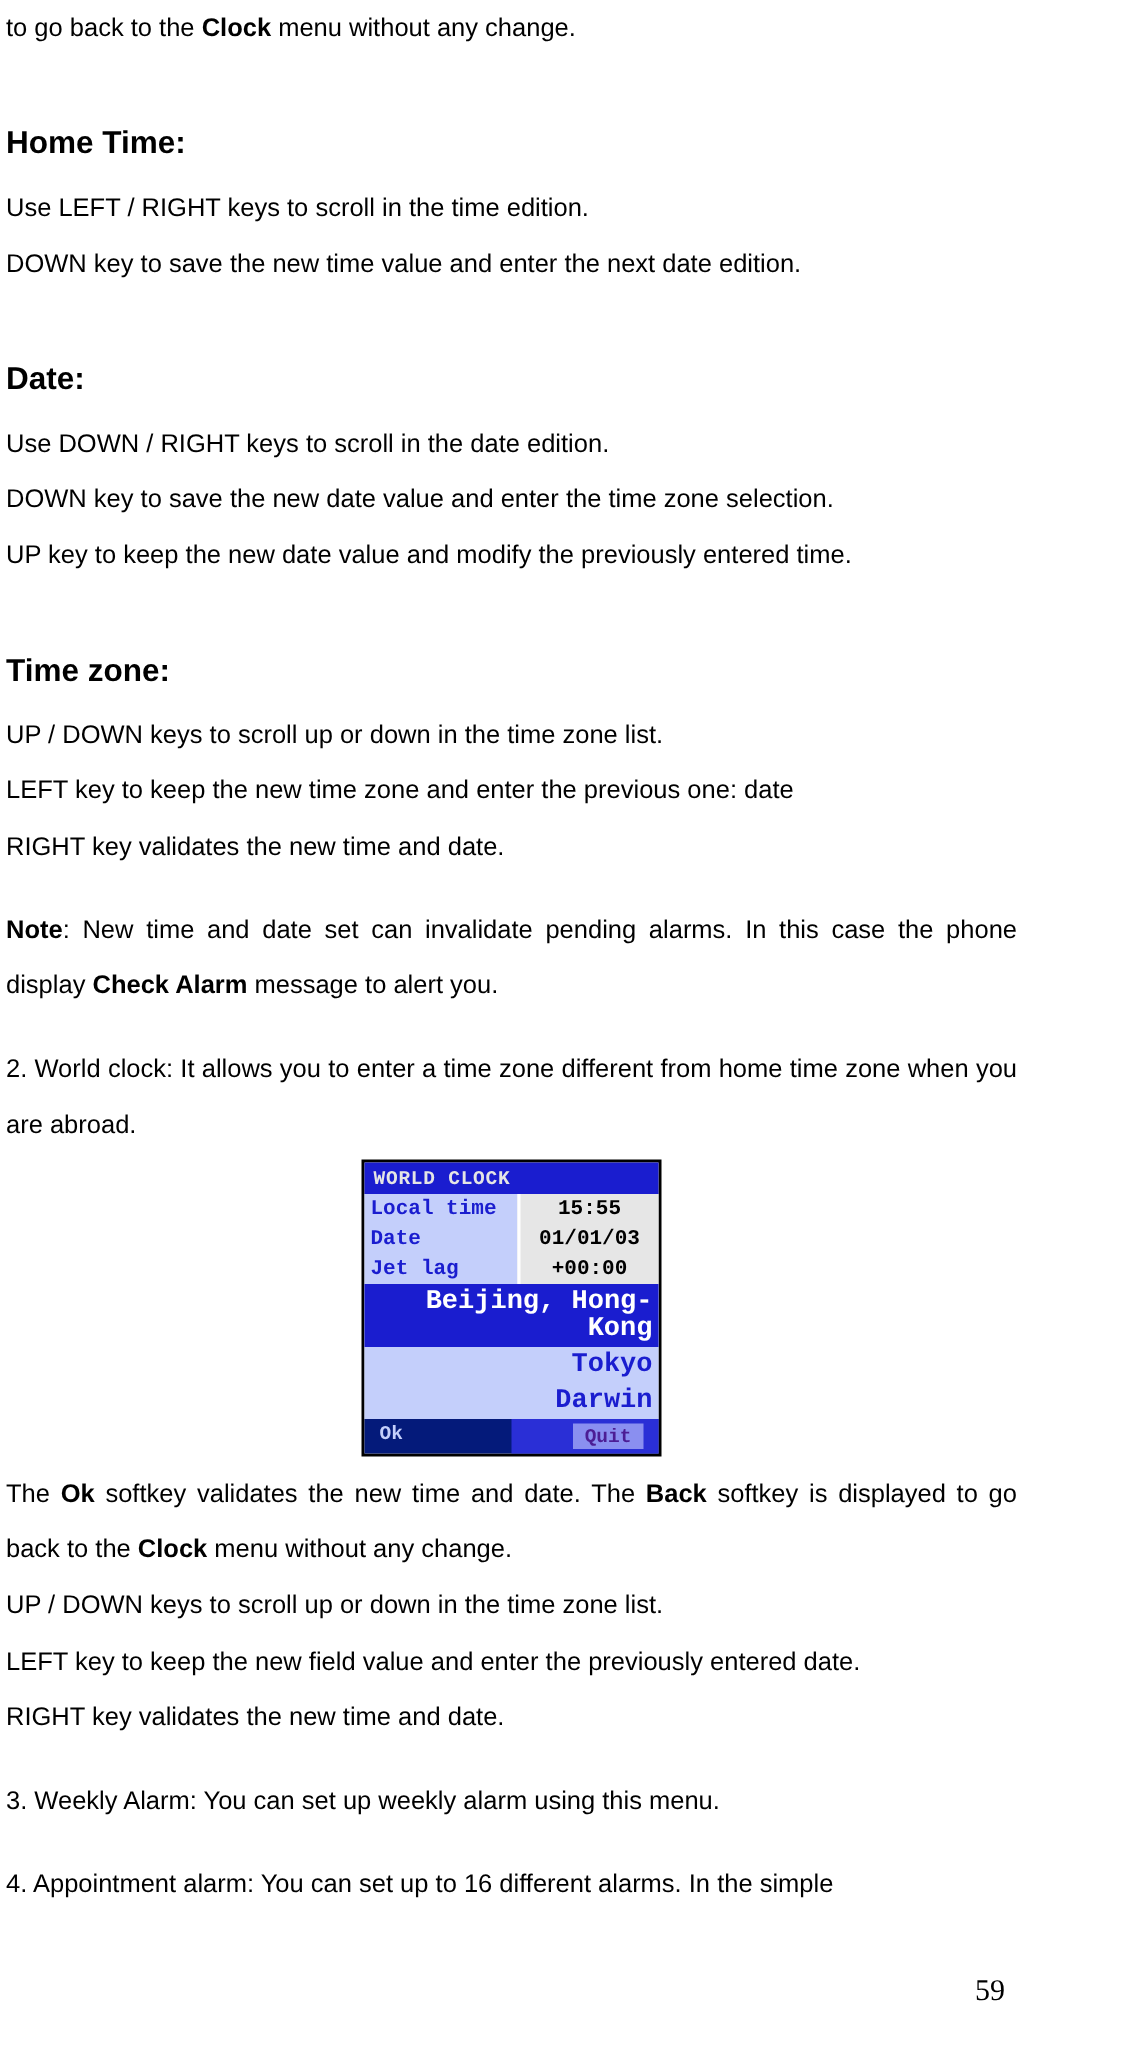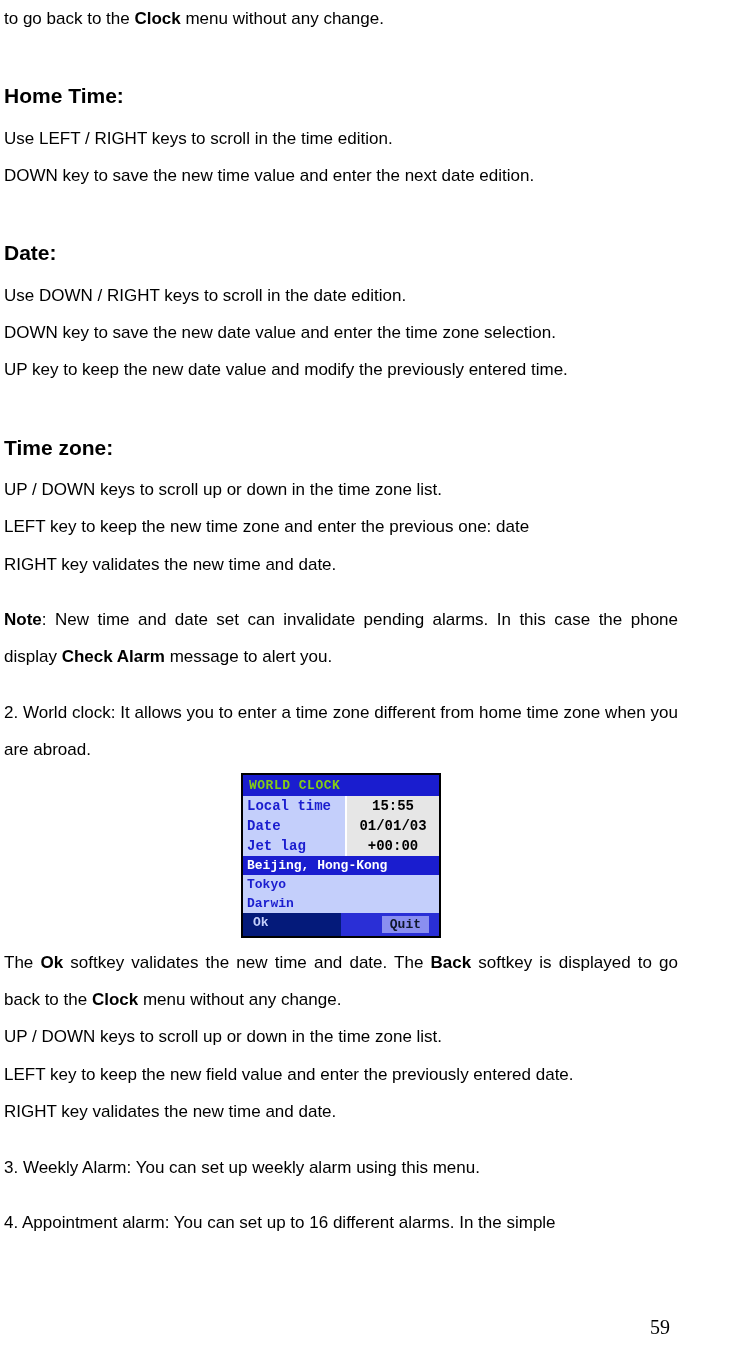--- a/index.html
+++ b/index.html
@@ -48,7 +48,7 @@
   }
   .ph-title {
     background: #1a1dcf;
-    color: #84cc16;
+    color: #e5e5e5;
     padding: 4px 6px;
     font-size: 13px;
     letter-spacing: 0.5px;

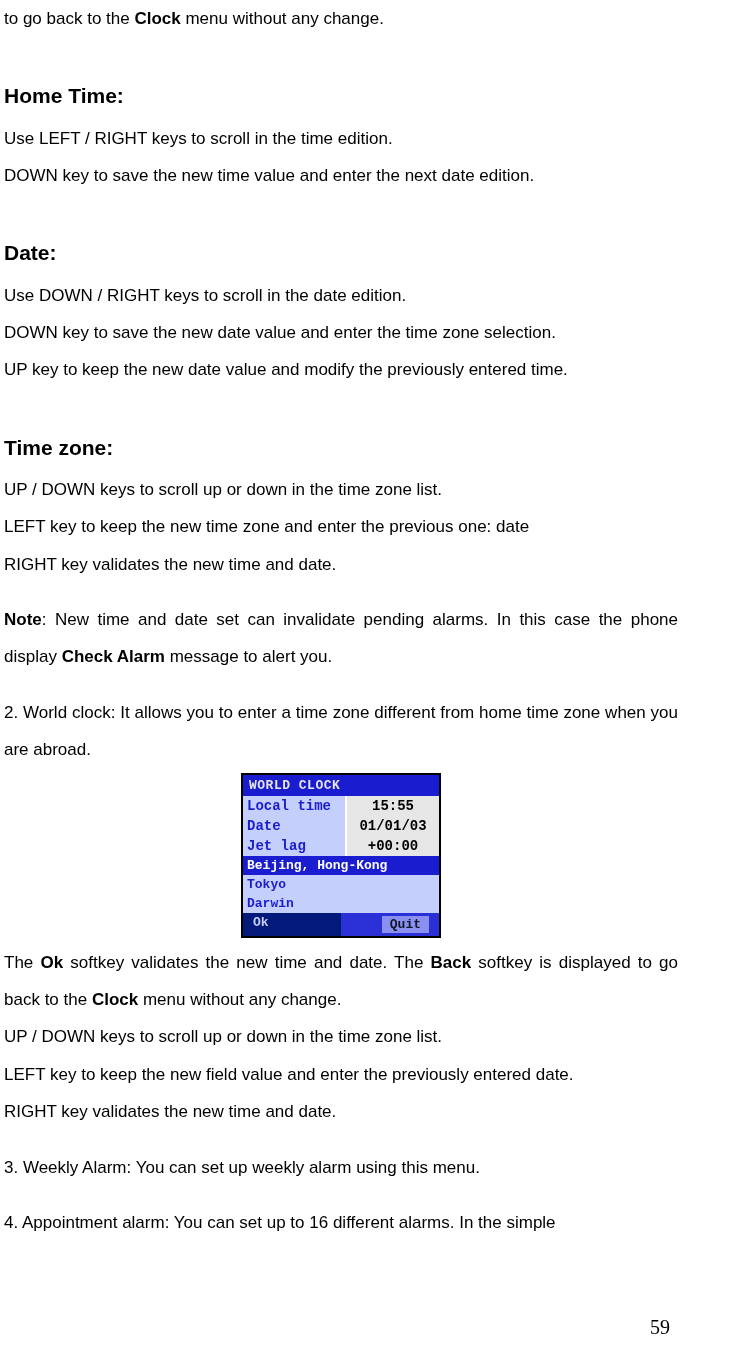--- a/index.html
+++ b/index.html
@@ -77,7 +77,8 @@
   .ph-list-item {
     padding: 3px 4px;
     color: #1a1dcf;
-    font-size: 13px;
+    font-size: 18px;
+    text-align: right;
   }
   .ph-list-item.sel {
     background: #1a1dcf;

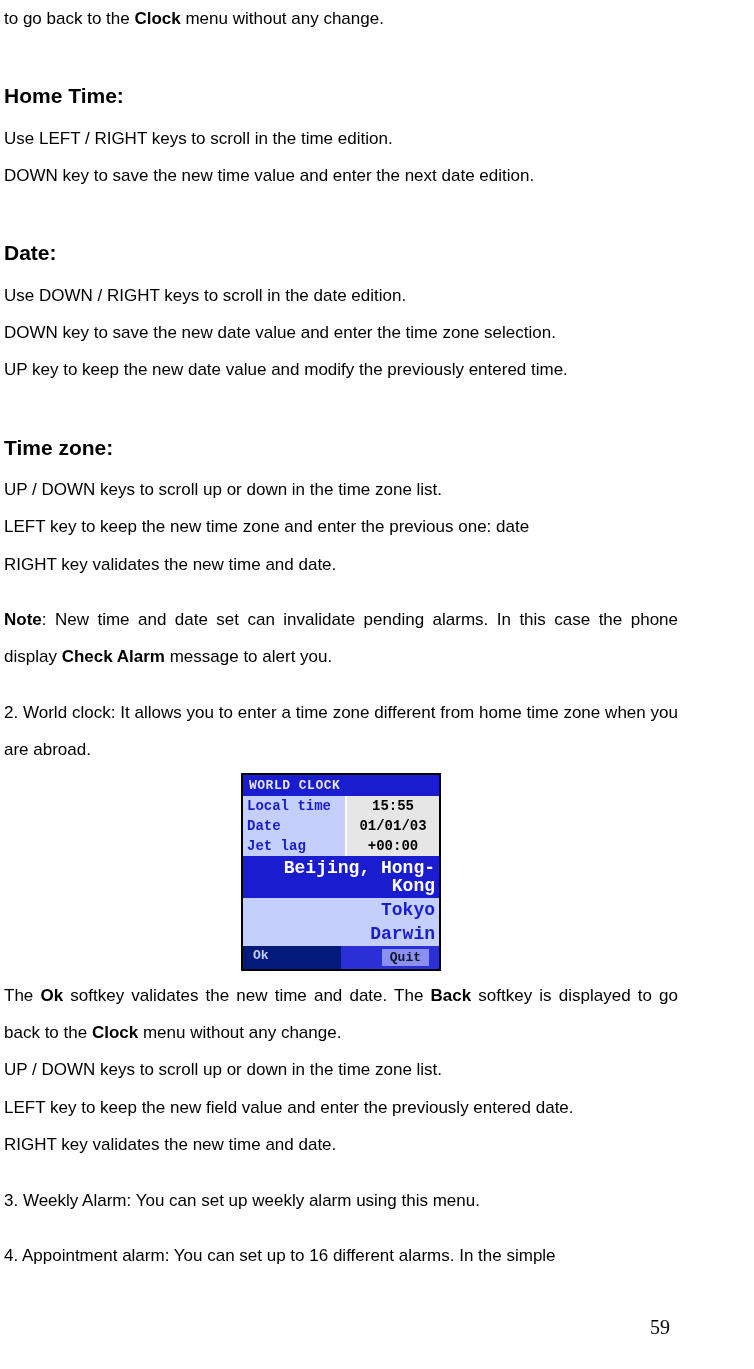--- a/index.html
+++ b/index.html
@@ -101,7 +101,7 @@
     background: #8a8ff0;
     padding: 2px 8px;
     display:inline-block;
-    color:#0f172a;
+    color:#4c1d95;
   }
 
   .page-number {

